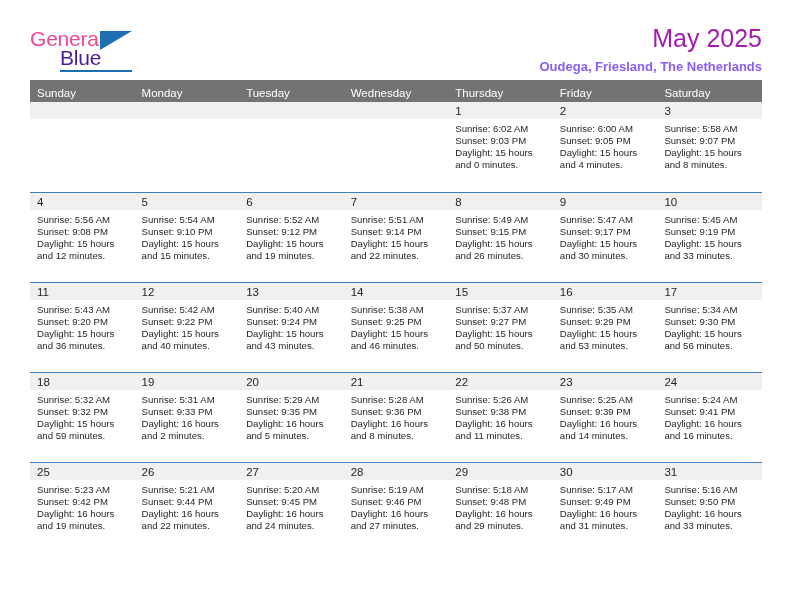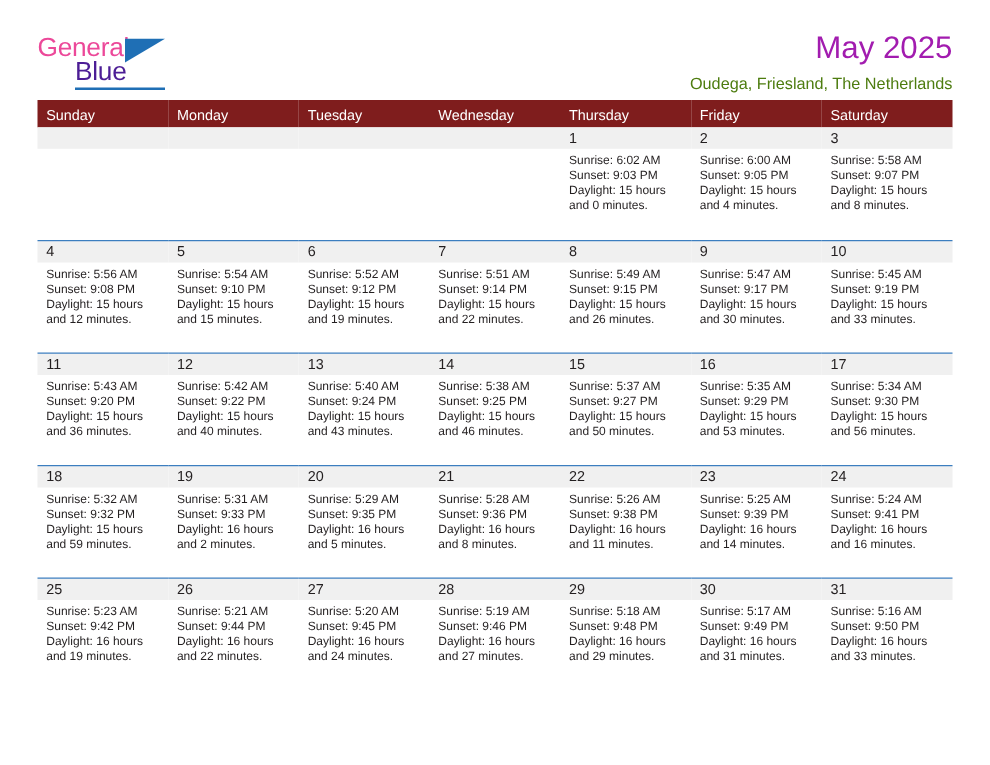--- a/index.html
+++ b/index.html
@@ -76,9 +76,10 @@
   }
   .cal-subtitle {
     font-size: 13px;
-    color: #4d7c0f;
+    color: #8b5cf6;
     line-height: 20px;
     padding-top: 3px;
+    font-weight: bold;
   }
 
   

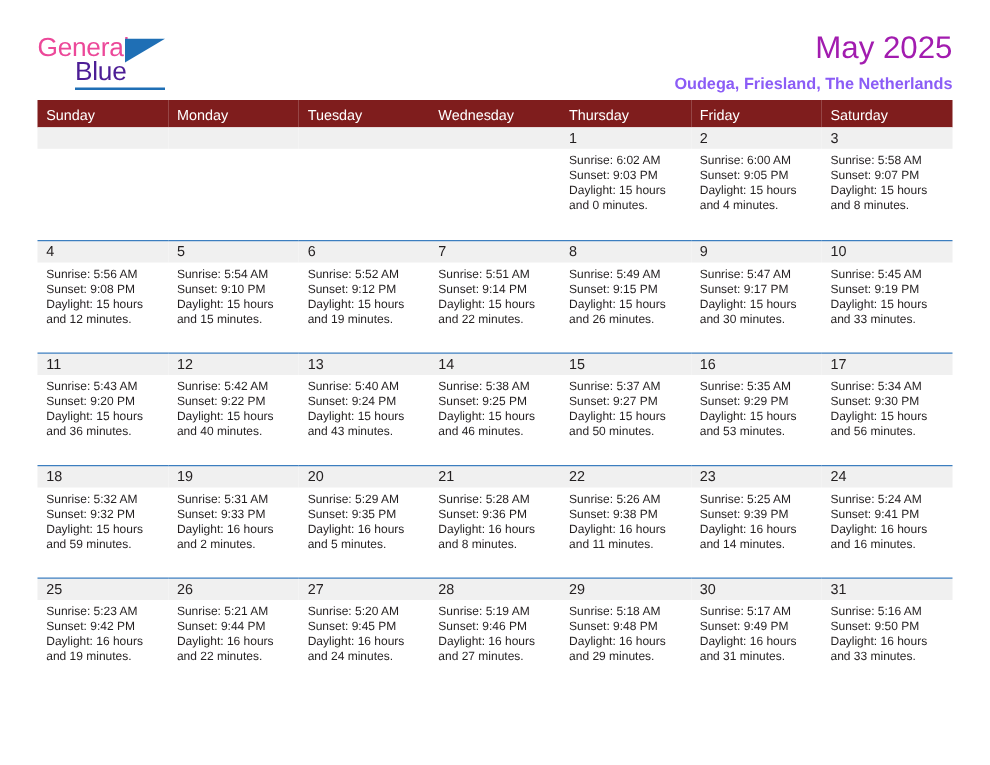--- a/index.html
+++ b/index.html
@@ -89,7 +89,7 @@
     table-layout: fixed;
   }
   .calendar th {
-    background: #7f1d1d;
+    background: #737373;
     color: #ffffff;
     font-size: 11.5px;
     font-weight: normal;

